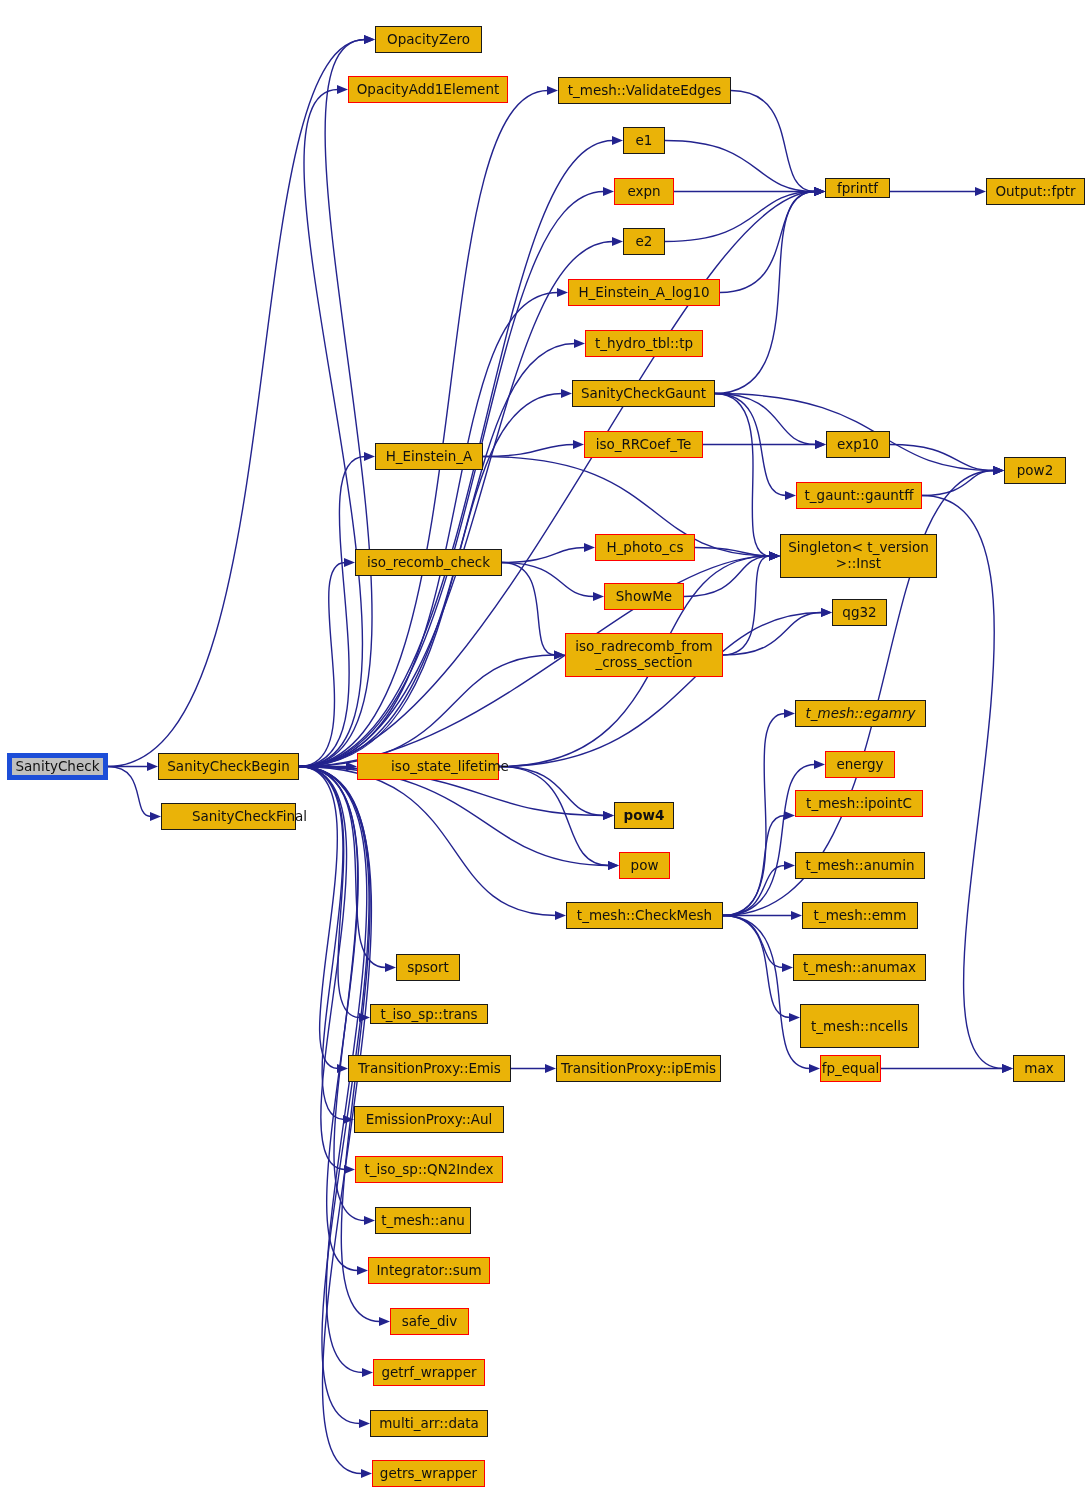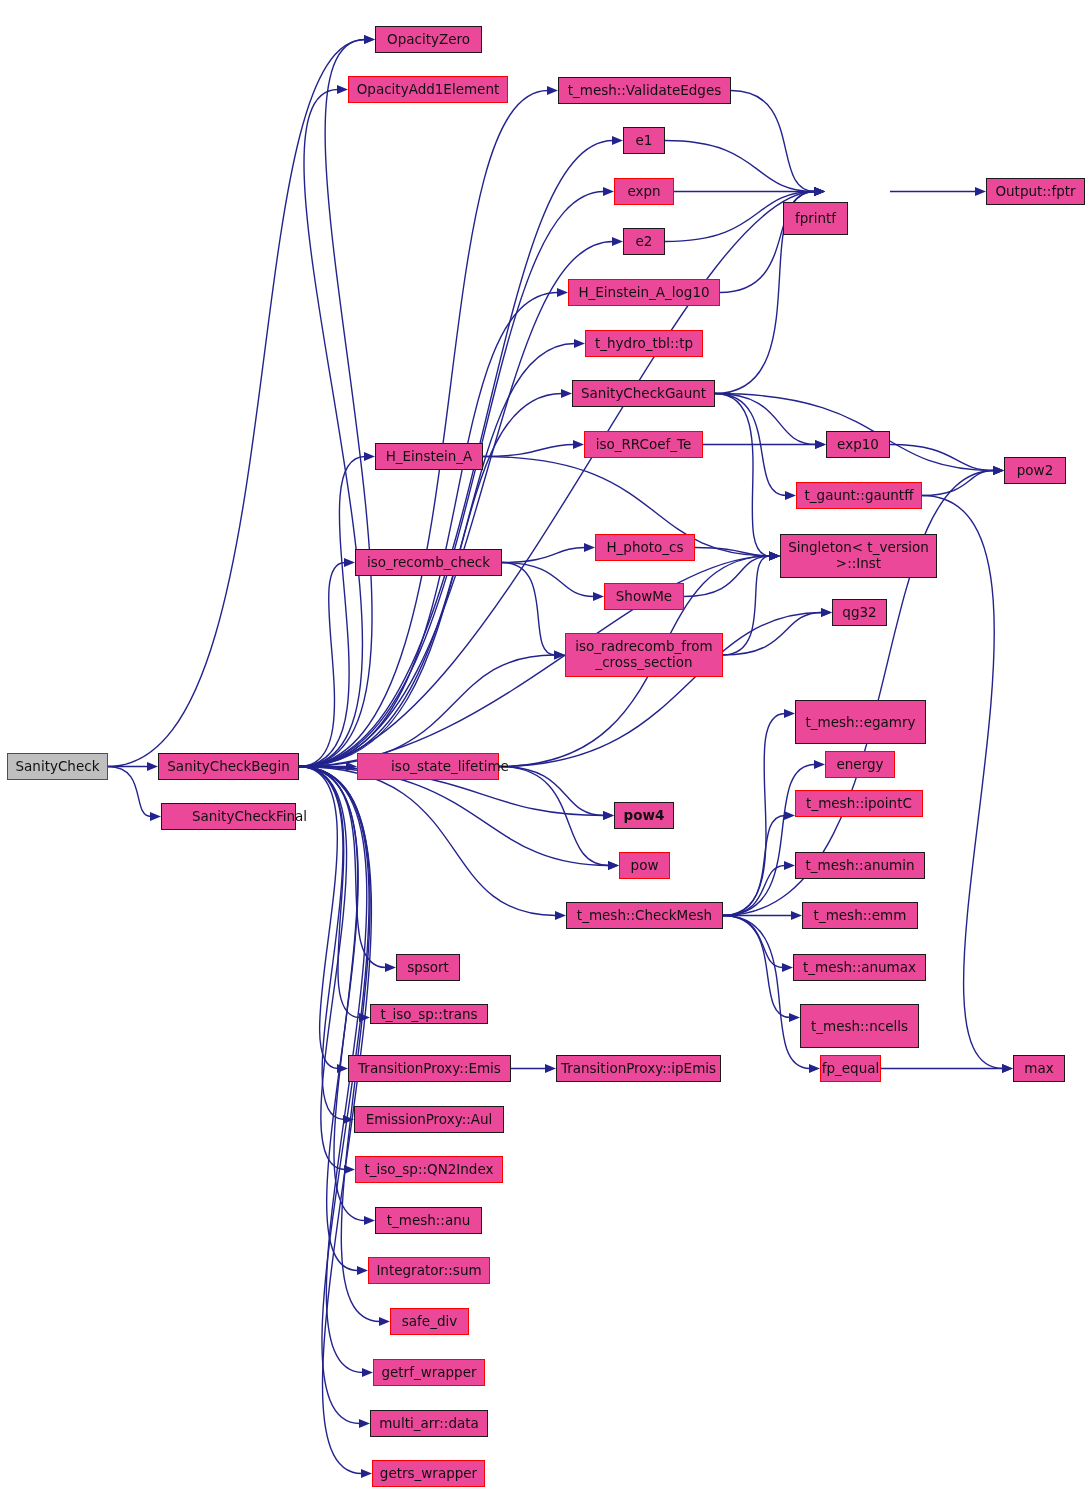--- a/index.html
+++ b/index.html
@@ -7,7 +7,7 @@
   #graph-root{position:relative;width:1091px;height:1494px;background:#fff;overflow:hidden;}
   svg.edges{position:absolute;left:0;top:0;width:1091px;height:1494px;}
   .node{position:absolute;box-sizing:border-box;display:flex;align-items:center;justify-content:center;
-        background:#ec4899;border:1px solid #1a1a1a;color:#111111;font-size:13.5px;line-height:1.08;
+        background:#eab308;border:1px solid #1a1a1a;color:#111111;font-size:13.5px;line-height:1.08;
         text-align:center;white-space:pre;padding:0 4px;}
   .node.red{border:1px solid #ff0000;}
   .node.cur{background:#bfbfbf;border:1px solid #1d4ed8;}

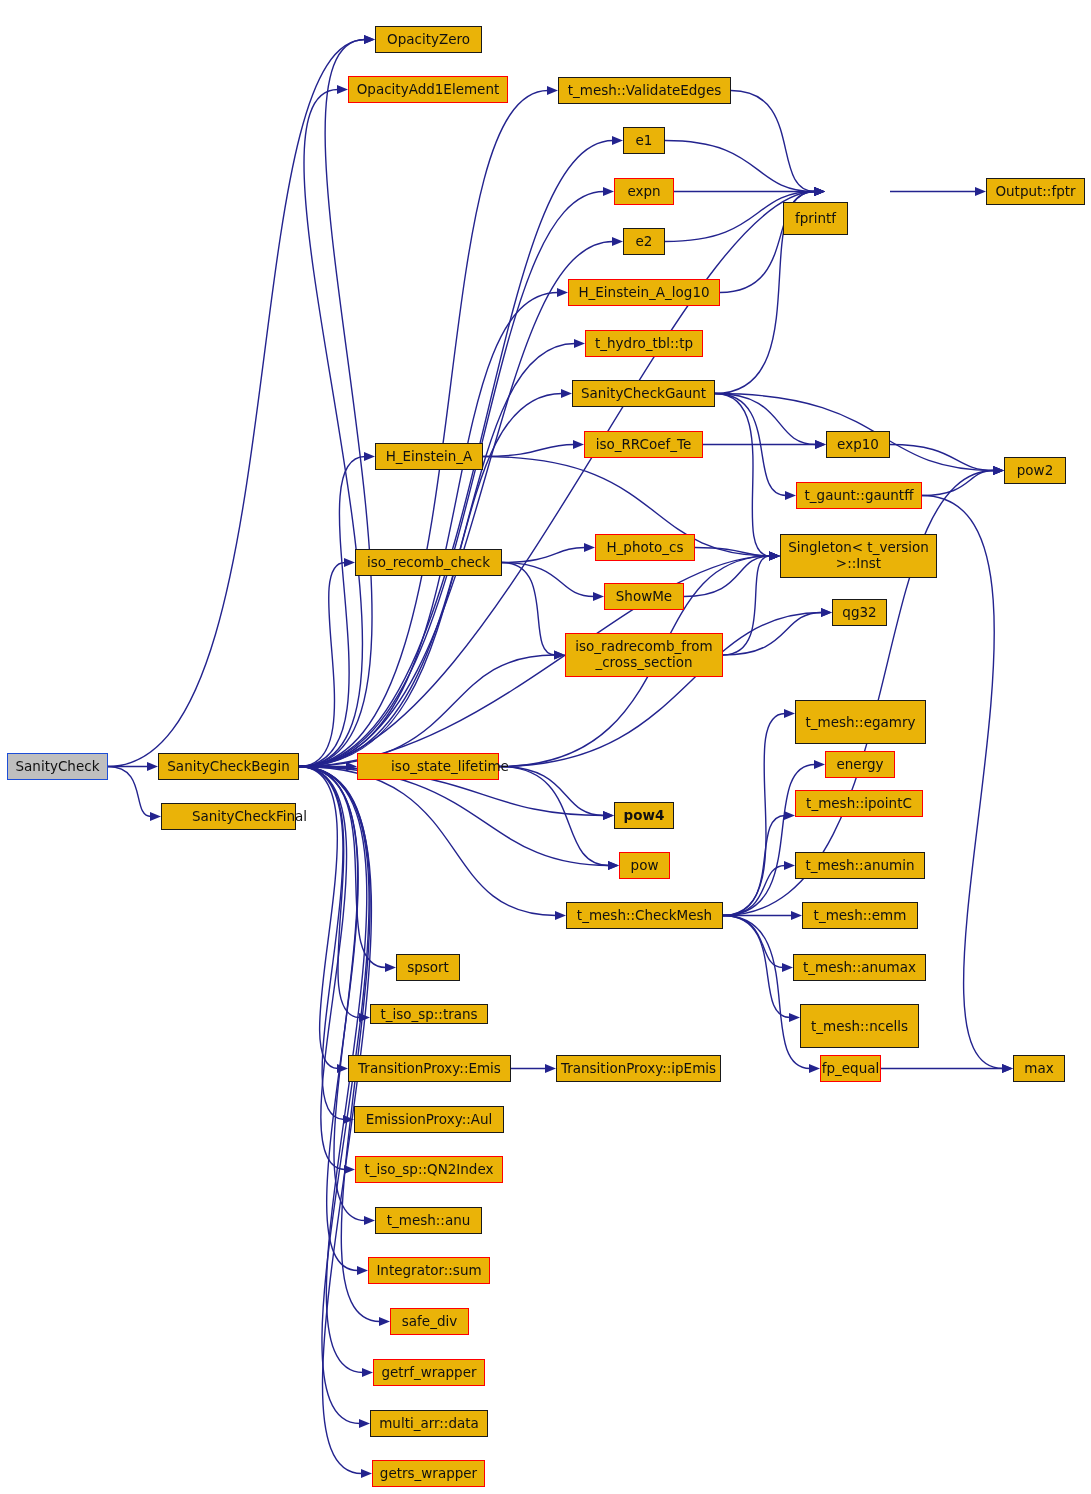--- a/index.html
+++ b/index.html
@@ -186,7 +186,7 @@
       <div class="node red" style="left: 604px; top: 583px; width: 80px; height: 27px;">ShowMe</div>
       <div class="node red two" style="left: 565px; top: 633px; width: 158px; height: 44px;">iso_radrecomb_from
 _cross_section</div>
-      <div class="node" style="left: 783px; top: 178px; width: 65px; height: 33px; margin-top: 24px;">fprintf</div>
+      <div class="node" style="left: 825px; top: 178px; width: 65px; height: 20px;">fprintf</div>
       <div class="node" style="left: 986px; top: 178px; width: 99px; height: 27px;">Output::fptr</div>
       <div class="node" style="left: 826px; top: 431px; width: 64px; height: 27px;">exp10</div>
       <div class="node red" style="left: 796px; top: 482px; width: 126px; height: 27px;">t_gaunt::gauntff</div>

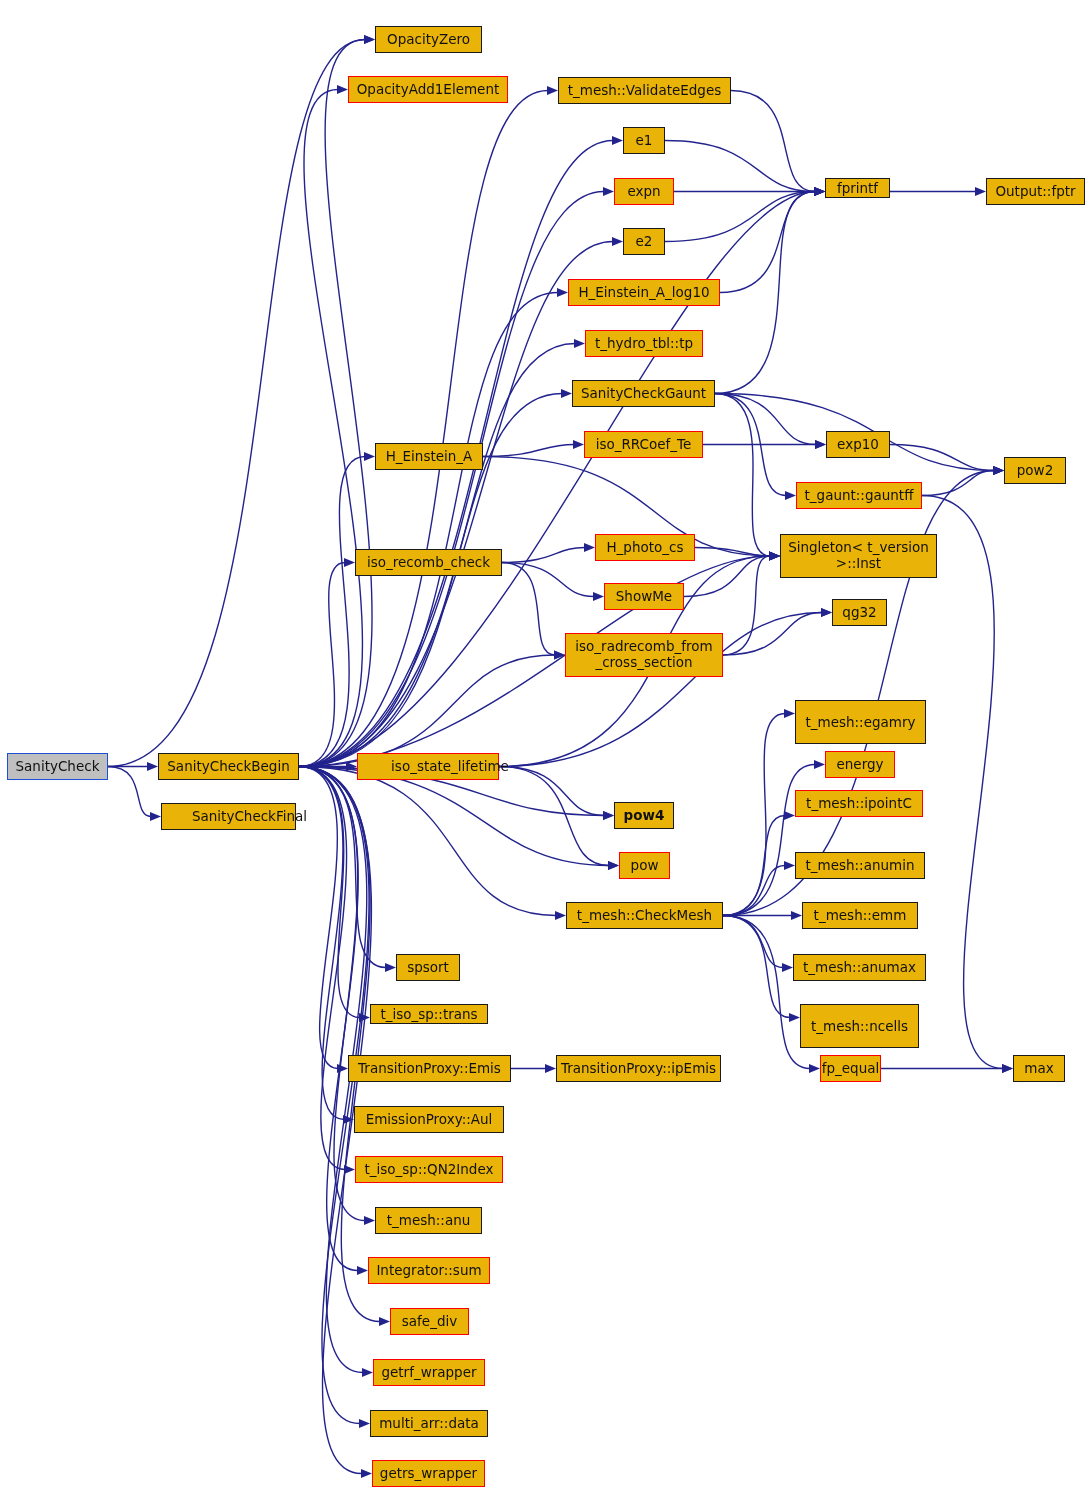--- a/index.html
+++ b/index.html
@@ -195,7 +195,7 @@
       <div class="node" style="left: 832px; top: 599px; width: 55px; height: 27px;">qg32</div>
       <div class="node" style="left: 1004px; top: 457px; width: 62px; height: 27px;">pow2</div>
       <div class="node red" style="left: 357px; top: 753px; width: 142px; height: 27px; padding-left: 48px;">iso_state_lifetime</div>
-      <div class="node" style="left: 795px; top: 700px; width: 131px; height: 44px;">t_mesh::egamry</div>
+      <div class="node" style="left: 795px; top: 700px; width: 131px; height: 27px; font-style: italic;">t_mesh::egamry</div>
       <div class="node red" style="left: 825px; top: 751px; width: 70px; height: 27px;">energy</div>
       <div class="node red" style="left: 795px; top: 790px; width: 128px; height: 27px;">t_mesh::ipointC</div>
       <div class="node" style="left: 795px; top: 852px; width: 130px; height: 27px;">t_mesh::anumin</div>

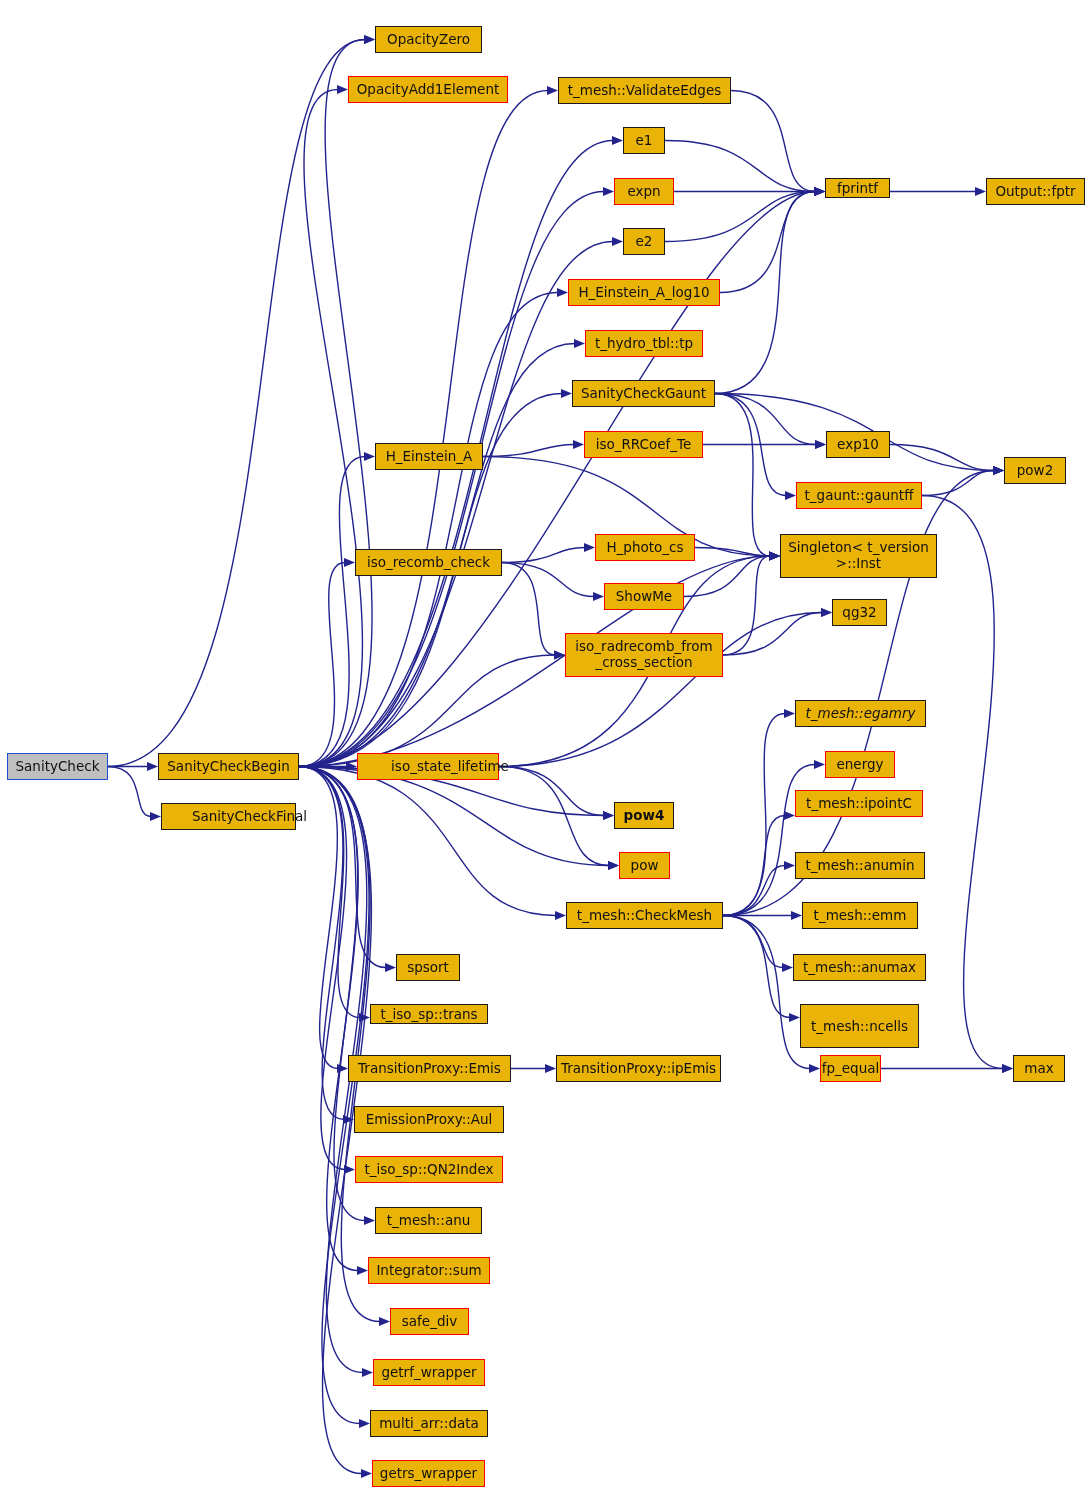--- a/index.html
+++ b/index.html
@@ -10,7 +10,7 @@
         background:#eab308;border:1px solid #1a1a1a;color:#111111;font-size:13.5px;line-height:1.08;
         text-align:center;white-space:pre;padding:0 4px;}
   .node.red{border:1px solid #ff0000;}
-  .node.cur{background:#bfbfbf;border:1px solid #1d4ed8;}
+  .node.cur{background:#bfbfbf;border:5px solid #1d4ed8;}
   .node.two{line-height:1.15;}
   .edge{fill:none;stroke:#23238e;stroke-width:1.4;}
   .arrow{fill:#23238e;stroke:none;}

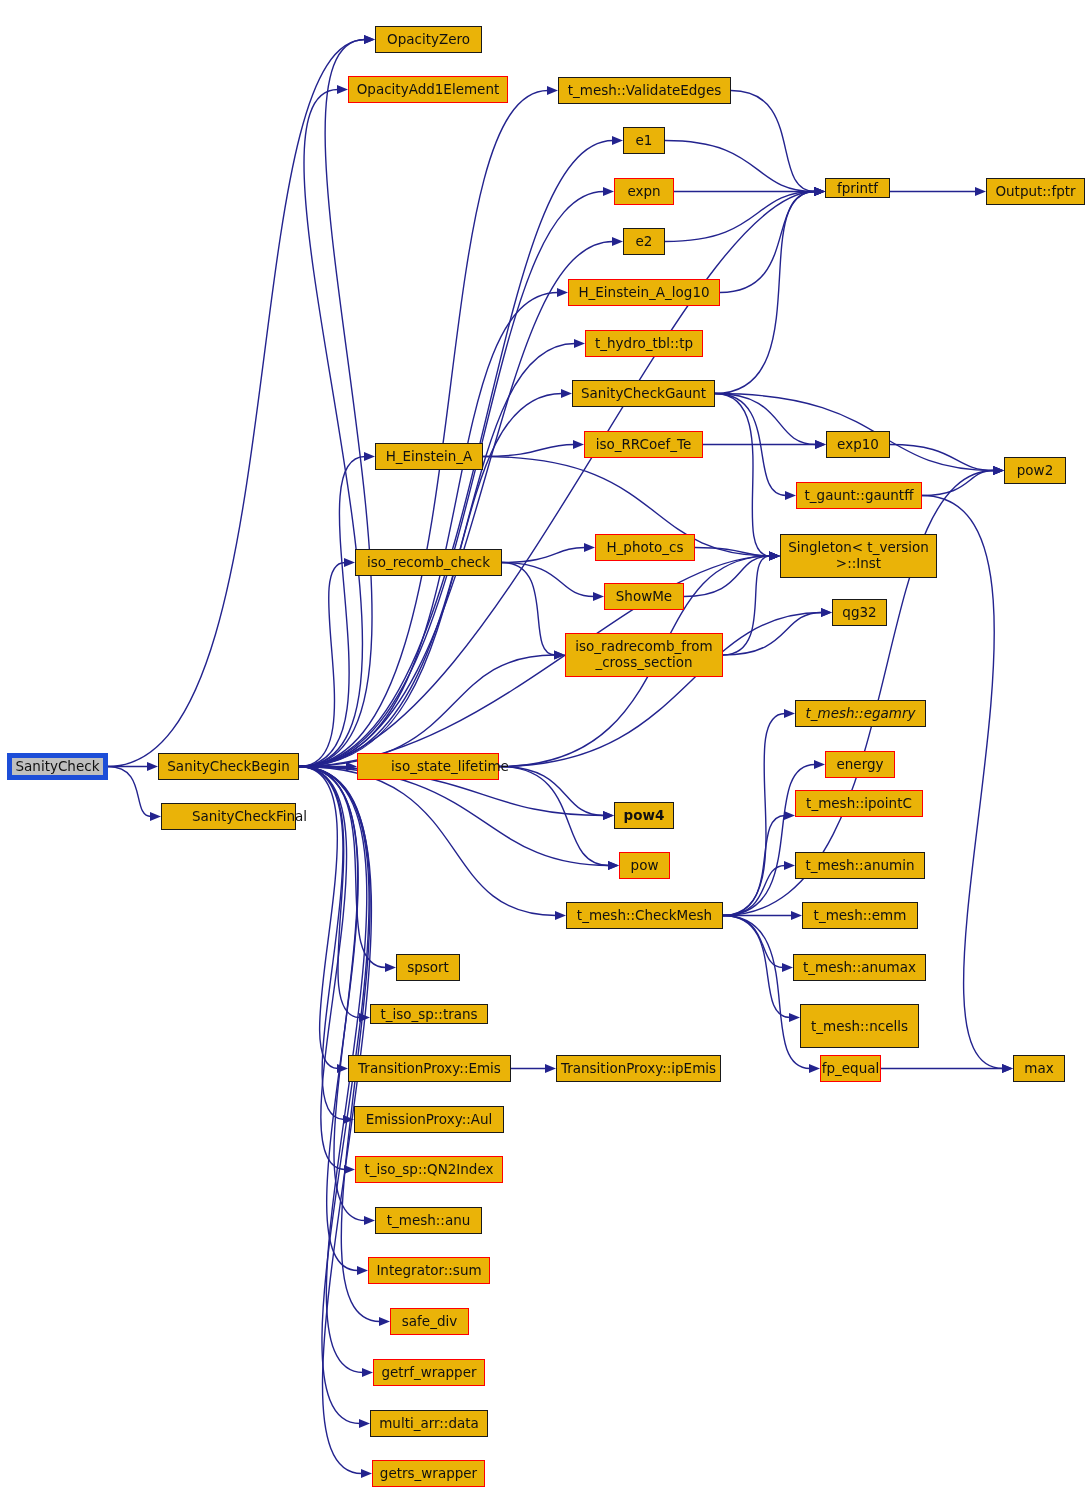--- a/index.html
+++ b/index.html
@@ -211,7 +211,7 @@
       <div class="node" style="left: 556px; top: 1055px; width: 165px; height: 27px;">TransitionProxy::ipEmis</div>
       <div class="node" style="left: 354px; top: 1106px; width: 150px; height: 27px;">EmissionProxy::Aul</div>
       <div class="node red" style="left: 355px; top: 1156px; width: 148px; height: 27px;">t_iso_sp::QN2Index</div>
-      <div class="node" style="left: 375px; top: 1207px; width: 107px; height: 27px;">t_mesh::anu</div>
+      <div class="node" style="left: 375px; top: 1207px; width: 96px; height: 27px;">t_mesh::anu</div>
       <div class="node red" style="left: 368px; top: 1257px; width: 122px; height: 27px;">Integrator::sum</div>
       <div class="node red" style="left: 390px; top: 1308px; width: 79px; height: 27px;">safe_div</div>
       <div class="node red" style="left: 373px; top: 1359px; width: 112px; height: 27px;">getrf_wrapper</div>

